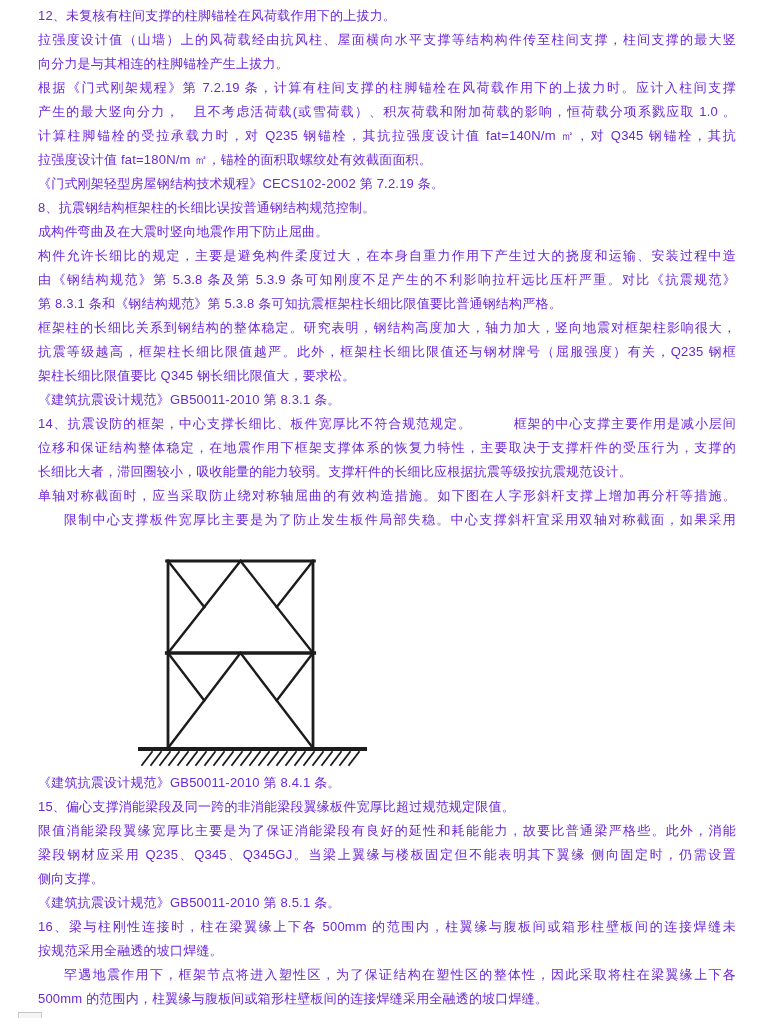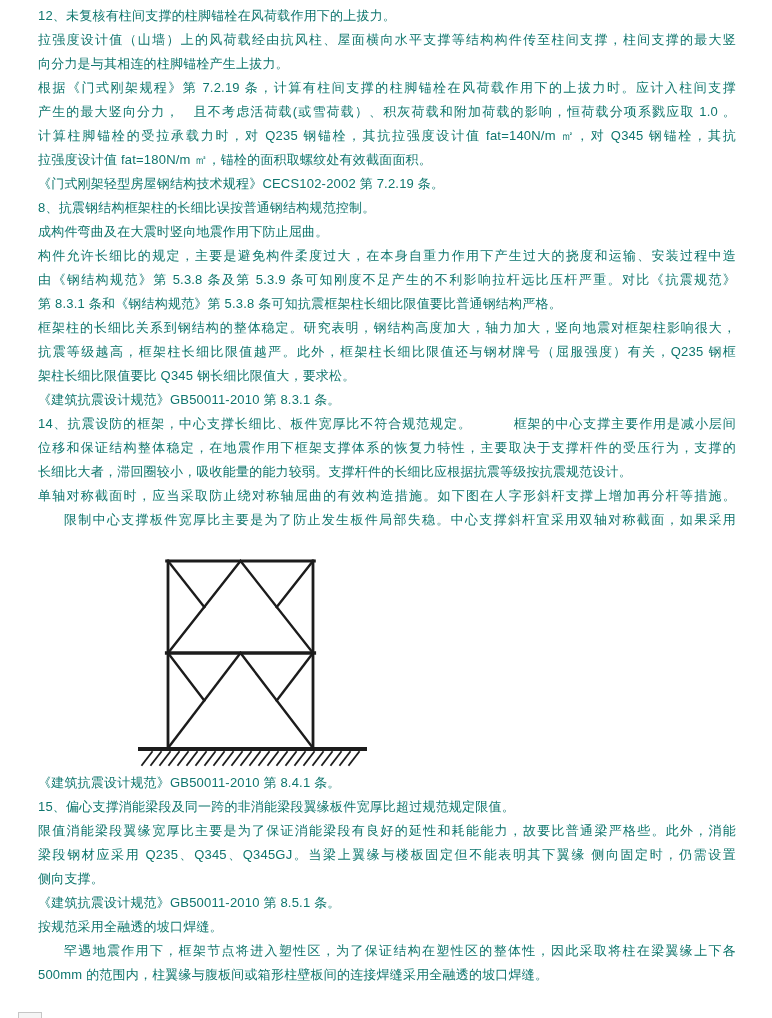--- a/index.html
+++ b/index.html
@@ -50,7 +50,7 @@
 <body>
 
 <div class="page" style="background: rgb(255, 255, 255);">
-  <div class="doc" style="color: #0f766e;">
+  <div class="doc" style="color: #6d28d9;">
 
     <div id="lines-before">
         <div class="line">12、未复核有柱间支撑的柱脚锚栓在风荷载作用下的上拔力。</div>

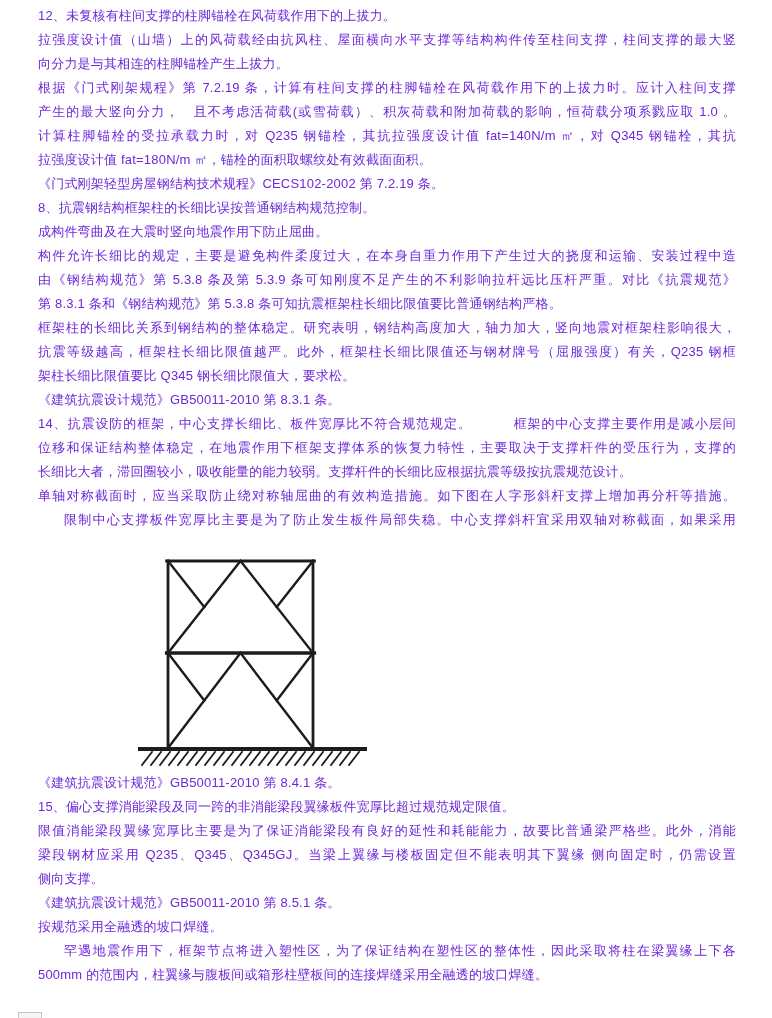--- a/index.html
+++ b/index.html
@@ -143,6 +143,7 @@
         <div class="line justify">梁段钢材应采用 Q235、Q345、Q345GJ。当梁上翼缘与楼板固定但不能表明其下翼缘 侧向固定时，仍需设置</div>
         <div class="line">侧向支撑。</div>
         <div class="line">《建筑抗震设计规范》GB50011-2010 第 8.5.1 条。</div>
+        <div class="line justify">16、梁与柱刚性连接时，柱在梁翼缘上下各 500mm 的范围内，柱翼缘与腹板间或箱形柱壁板间的连接焊缝未</div>
         <div class="line">按规范采用全融透的坡口焊缝。</div>
         <div class="line justify indent">罕遇地震作用下，框架节点将进入塑性区，为了保证结构在塑性区的整体性，因此采取将柱在梁翼缘上下各</div>
         <div class="line">500mm 的范围内，柱翼缘与腹板间或箱形柱壁板间的连接焊缝采用全融透的坡口焊缝。</div>

